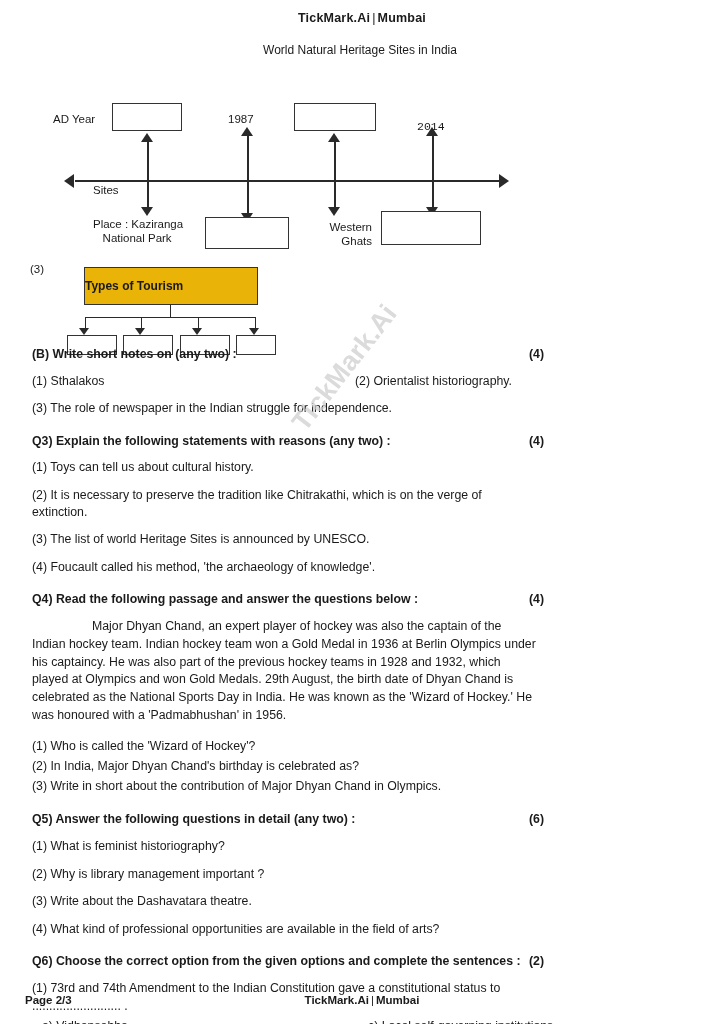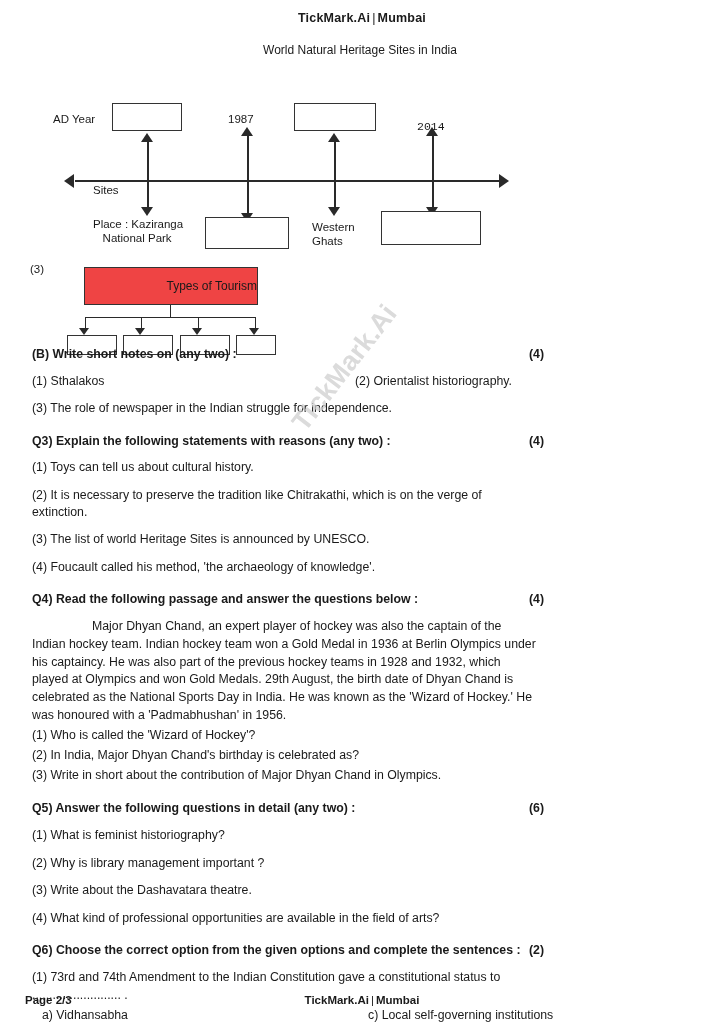--- a/index.html
+++ b/index.html
@@ -237,7 +237,7 @@
 
     <div class="lbl" style="left:93px; top:192px; width:115px;">Place : Kaziranga<br>&nbsp;&nbsp;&nbsp;National Park</div>
     <div class="box" style="left:205px; top:192px; width:84px; height:32px;"></div>
-    <div class="lbl" style="left:312px; top:195px; width:60px; text-align:left;">Western<br>Ghats</div>
+    <div class="lbl" style="left:312px; top:195px; width:60px; text-align:right;">Western<br>Ghats</div>
     <div class="box" style="left:381px; top:186px; width:100px; height:34px;"></div>
 
     <div class="q-num-3">(3)</div>

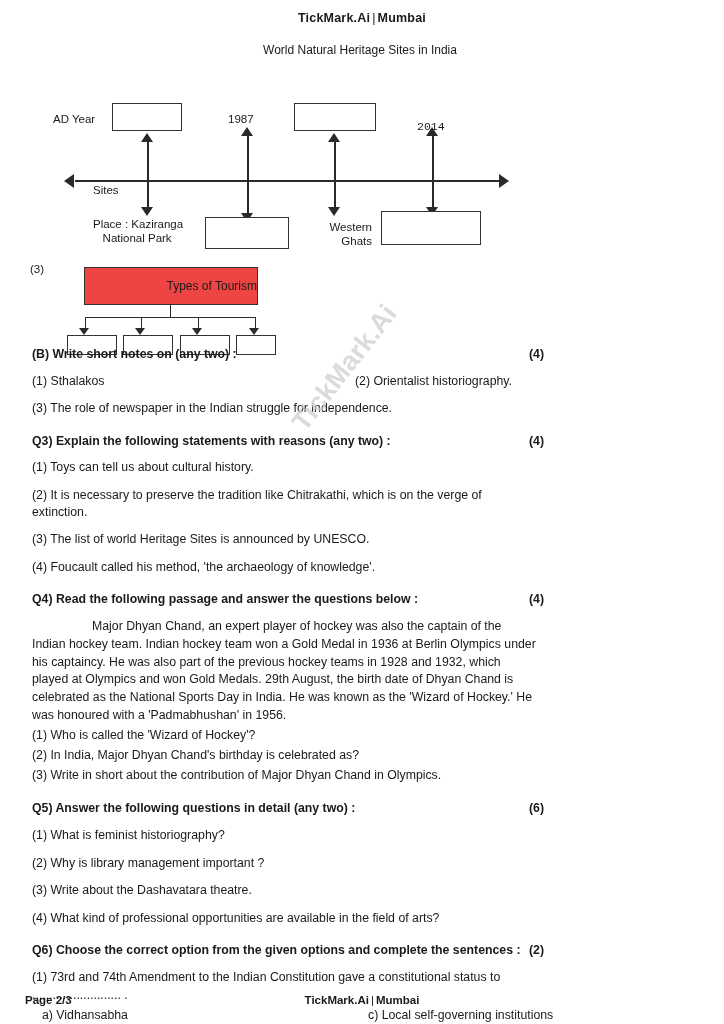--- a/index.html
+++ b/index.html
@@ -99,13 +99,13 @@
   .tour-box {
     position: absolute;
     border: 1.3px solid #333;
-    background: #ef4444;
+    background: #eab308;
     box-sizing: border-box;
     display: flex;
     align-items: center;
-    justify-content: flex-end;
+    justify-content: flex-start;
     font-size: 12px;
-    font-weight: normal;
+    font-weight: bold;
   }
   .q-num-3 {
     position: absolute;

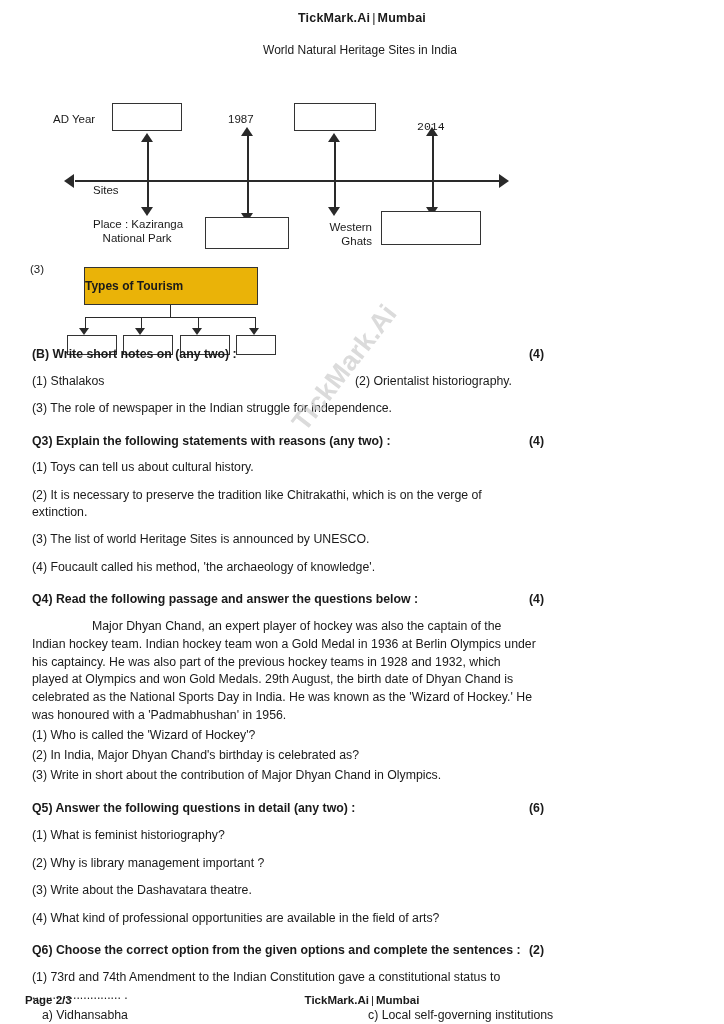--- a/index.html
+++ b/index.html
@@ -151,7 +151,7 @@
     top: 0;
   }
   .passage {
-    margin-bottom: 2px;
+    margin-bottom: 13px;
     text-align: left;
     line-height: 1.45;
   }

